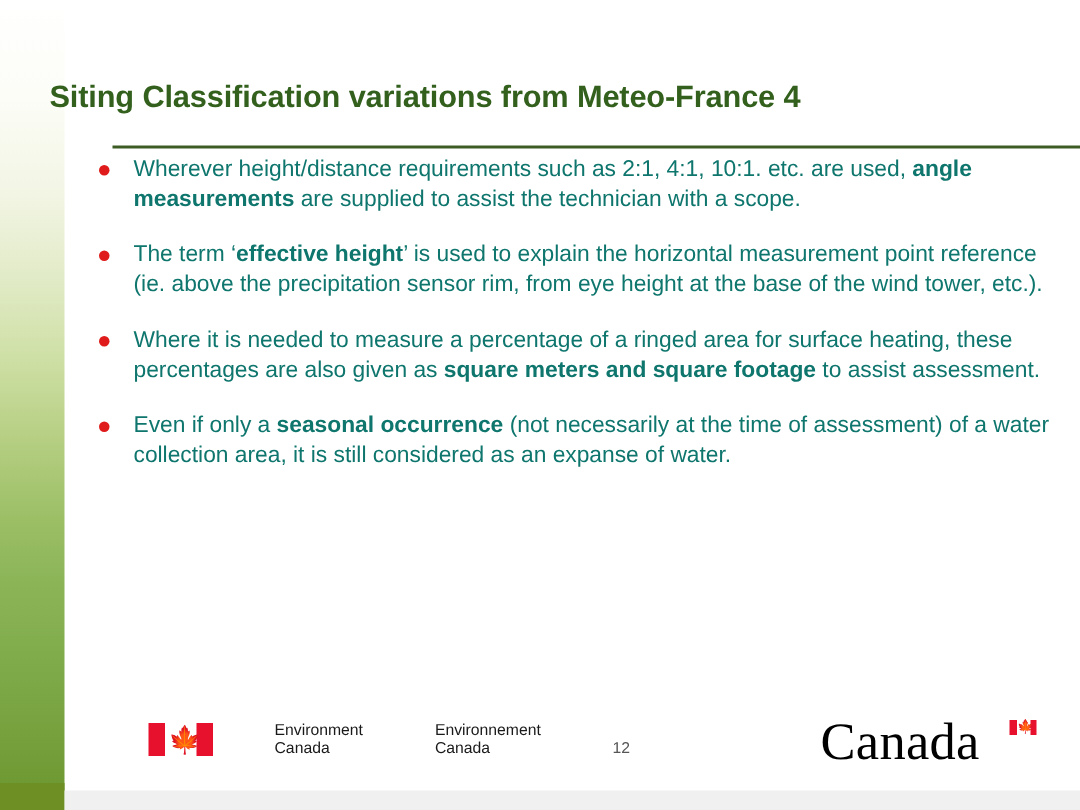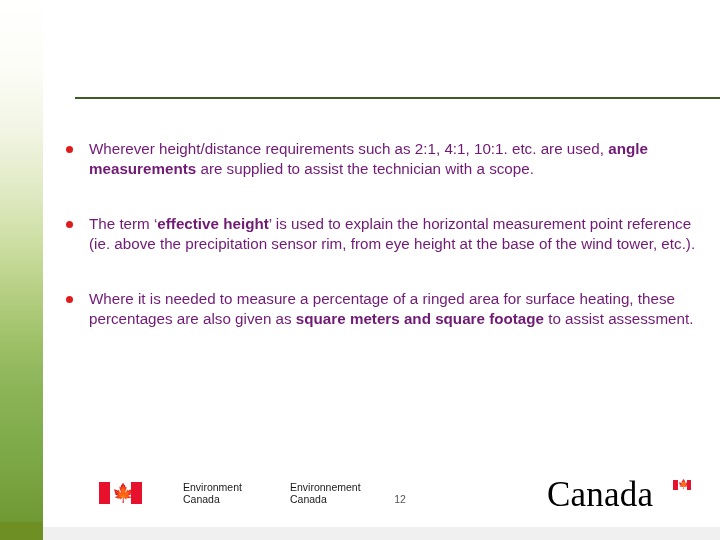--- a/index.html
+++ b/index.html
@@ -230,6 +230,7 @@
   <div class="left-band-bottom"></div>
   <div class="bottom-strip"></div>
 
+  <div class="slide-title">Siting Classification variations from Meteo-France 4</div>
   <div class="title-rule"></div>
 
   <div class="bullets">

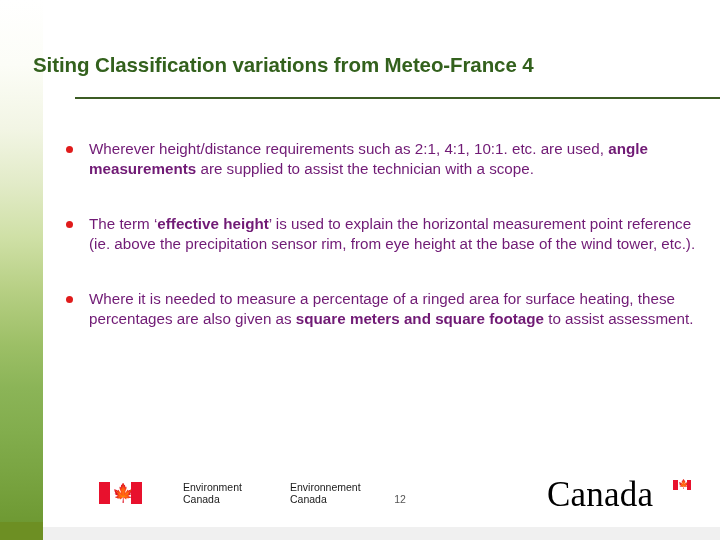--- a/index.html
+++ b/index.html
@@ -105,9 +105,8 @@
     display: block;
     font-size: 15.2px;
     line-height: 19.5px;
-    color: #701a75;
+    color: #0f766e;
     text-align: left;
-    margin-top: 36px;
   }
   .bullet-text b { font-weight: bold; }
 

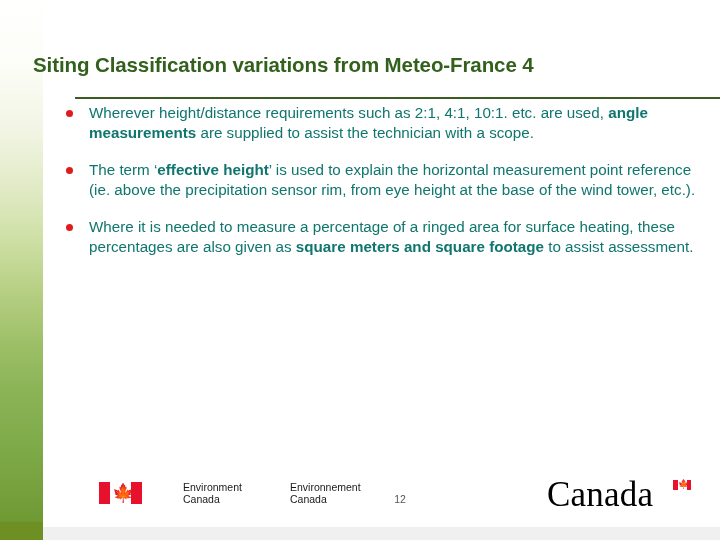--- a/index.html
+++ b/index.html
@@ -245,6 +245,10 @@
       <span class="bullet-marker"></span>
       <span class="bullet-text"><span>Where it is needed to measure a percentage of a ringed area for surface heating, these percentages are also given as </span><b>square meters and square footage</b><span> to assist assessment.</span></span>
     </div>
+    <div class="bullet-row">
+      <span class="bullet-marker"></span>
+      <span class="bullet-text"><span>Even if only a </span><b>seasonal occurrence</b><span> (not necessarily at the time of assessment) of a water collection area, it is still considered as an expanse of water.</span></span>
+    </div>
   </div>
 
   <div class="footer">

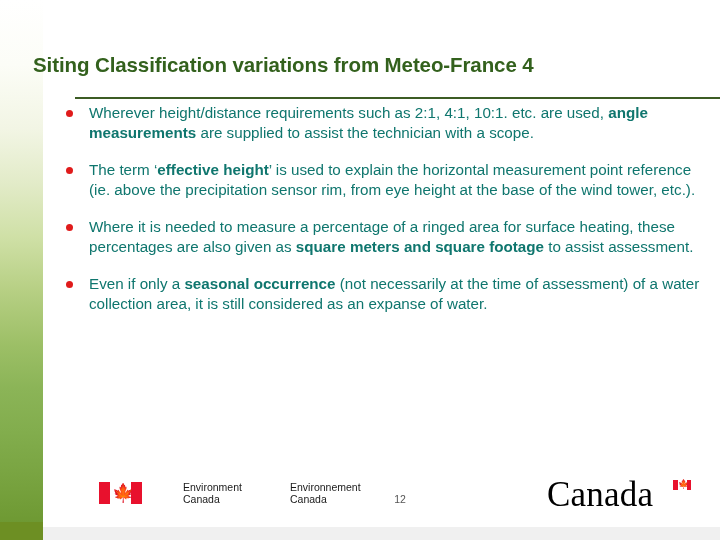--- a/index.html
+++ b/index.html
@@ -172,7 +172,7 @@
     left: 337px;
     top: 18px;
     width: 40px;
-    text-align: center;
+    text-align: right;
     font-size: 10.5px;
     color: #555555;
   }

